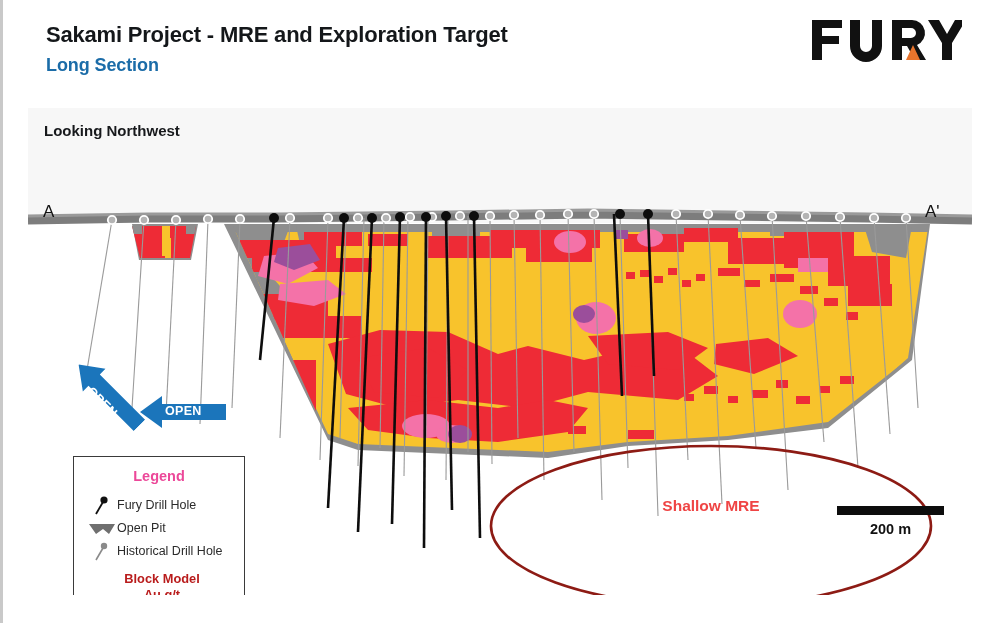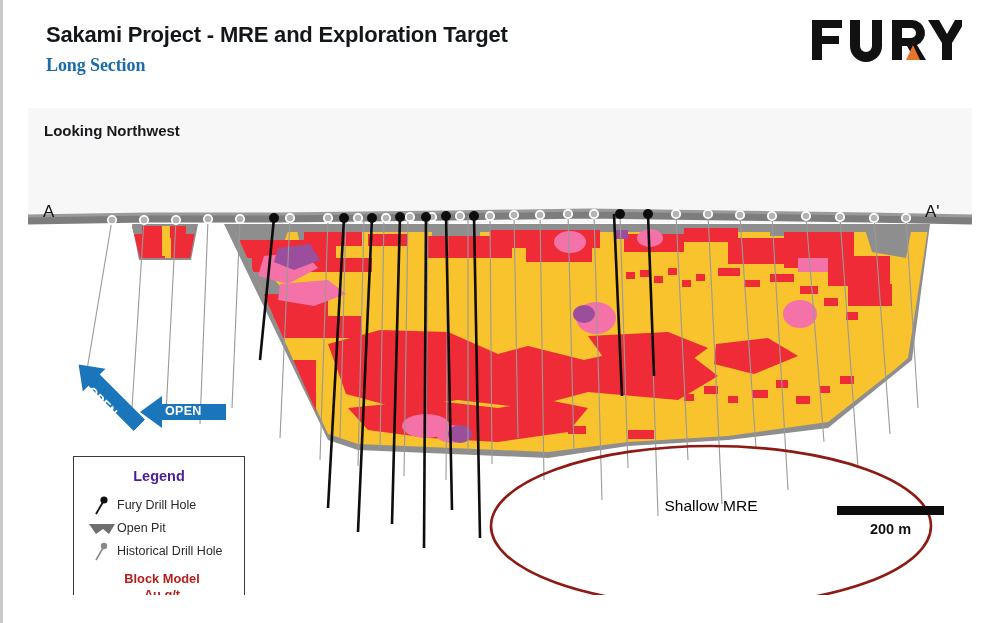--- a/index.html
+++ b/index.html
@@ -11,7 +11,7 @@
   
   .hdr{position:absolute;left:46px;top:22px;}
   .hdr-title{font-size:22px;font-weight:bold;color:#14171a;letter-spacing:-0.2px;white-space:nowrap;}
-  .hdr-sub{font-size:18px;font-weight:bold;color:#1b6ca8;margin-top:7px;letter-spacing:-0.1px;font-family:Liberation Serif, serif;}
+  .hdr-sub{font-size:18px;font-weight:bold;color:#1b6ca8;margin-top:7px;letter-spacing:-0.1px;}
 
   .logo{position:absolute;right:38px;top:18px;height:46px;display:flex;align-items:center;}
   .logo svg{display:block;}

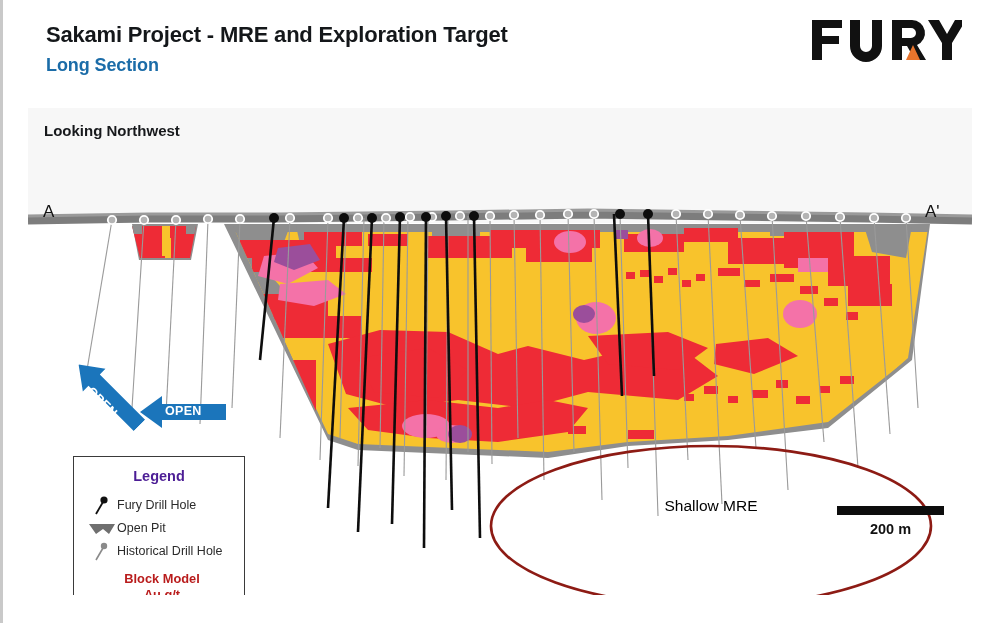--- a/index.html
+++ b/index.html
@@ -46,7 +46,7 @@
   
   .legend{position:absolute;left:45px;top:348px;width:172px;height:226px;background:#ffffff;
           border:1.6px solid #3a3a3a;z-index:10;box-sizing:border-box;}
-  .legend-title{text-align:center;font-size:14.5px;font-weight:bold;color:#4c1d95;margin-top:11px;}
+  .legend-title{text-align:center;font-size:14.5px;font-weight:bold;color:#ec4899;margin-top:11px;}
   .leg-rows{margin-top:9px;padding-left:13px;}
   .leg-row{display:flex;align-items:center;height:23px;}
   .leg-sym{width:30px;height:22px;flex:0 0 30px;position:relative;}

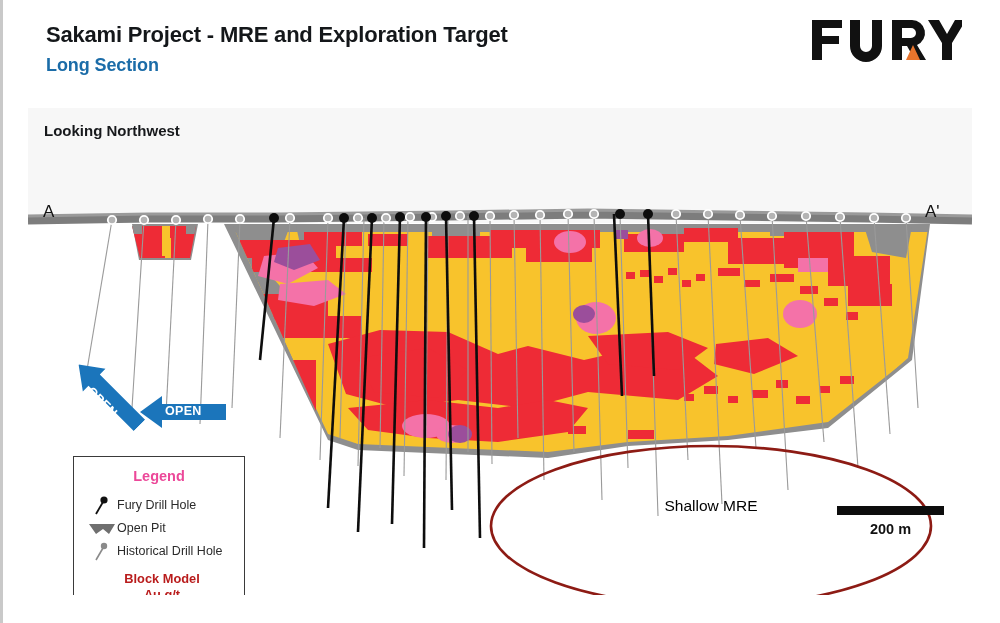--- a/index.html
+++ b/index.html
@@ -40,8 +40,8 @@
   #open-txt-horz{left:137px;top:296px;}
 
   
-  .annot-txt{position:absolute;left:573px;top:388px;width:220px;text-align:center;color:#000000;
-             font-size:15.5px;font-weight:normal;line-height:1.33;z-index:9;}
+  .annot-txt{position:absolute;left:573px;top:388px;width:220px;text-align:center;color:#ef4444;
+             font-size:15.5px;font-weight:bold;line-height:1.33;z-index:9;}
 
   
   .legend{position:absolute;left:45px;top:348px;width:172px;height:226px;background:#ffffff;

